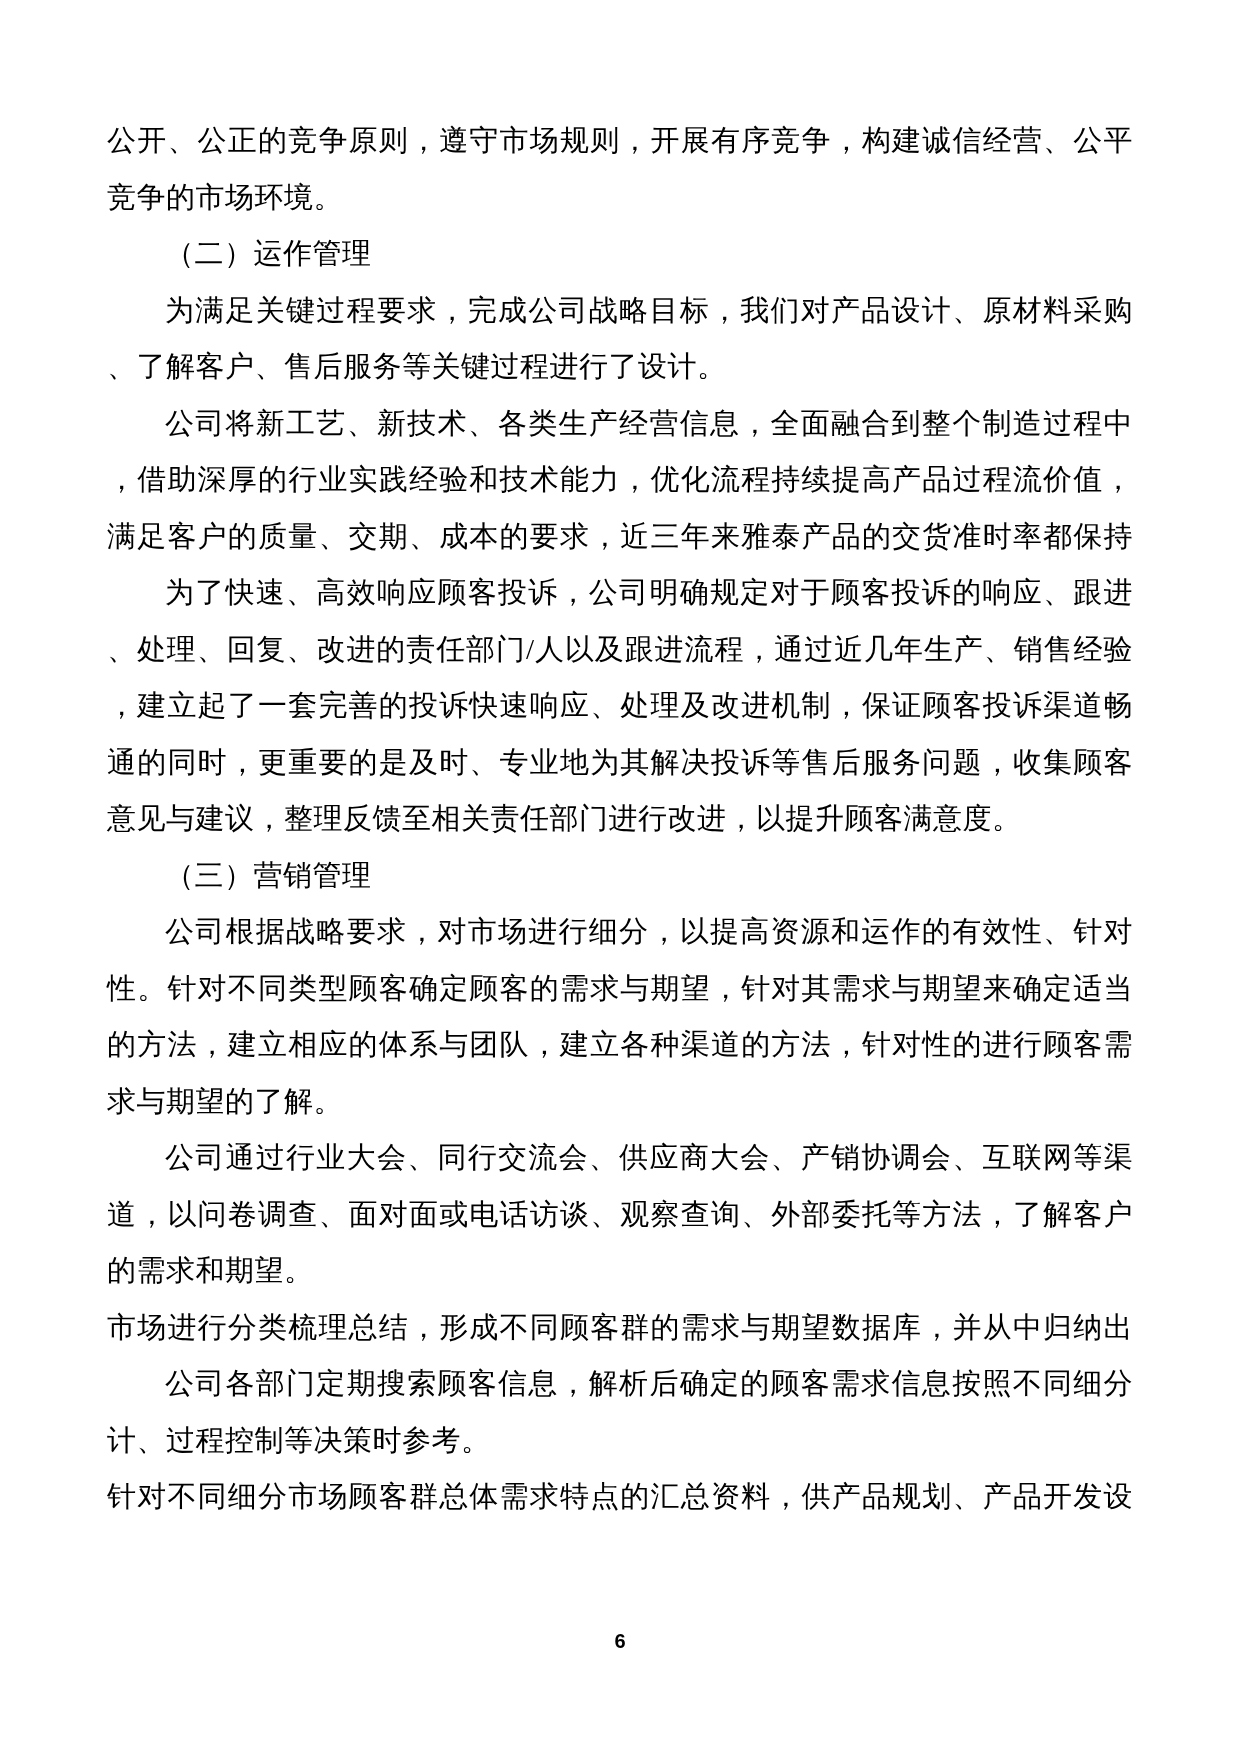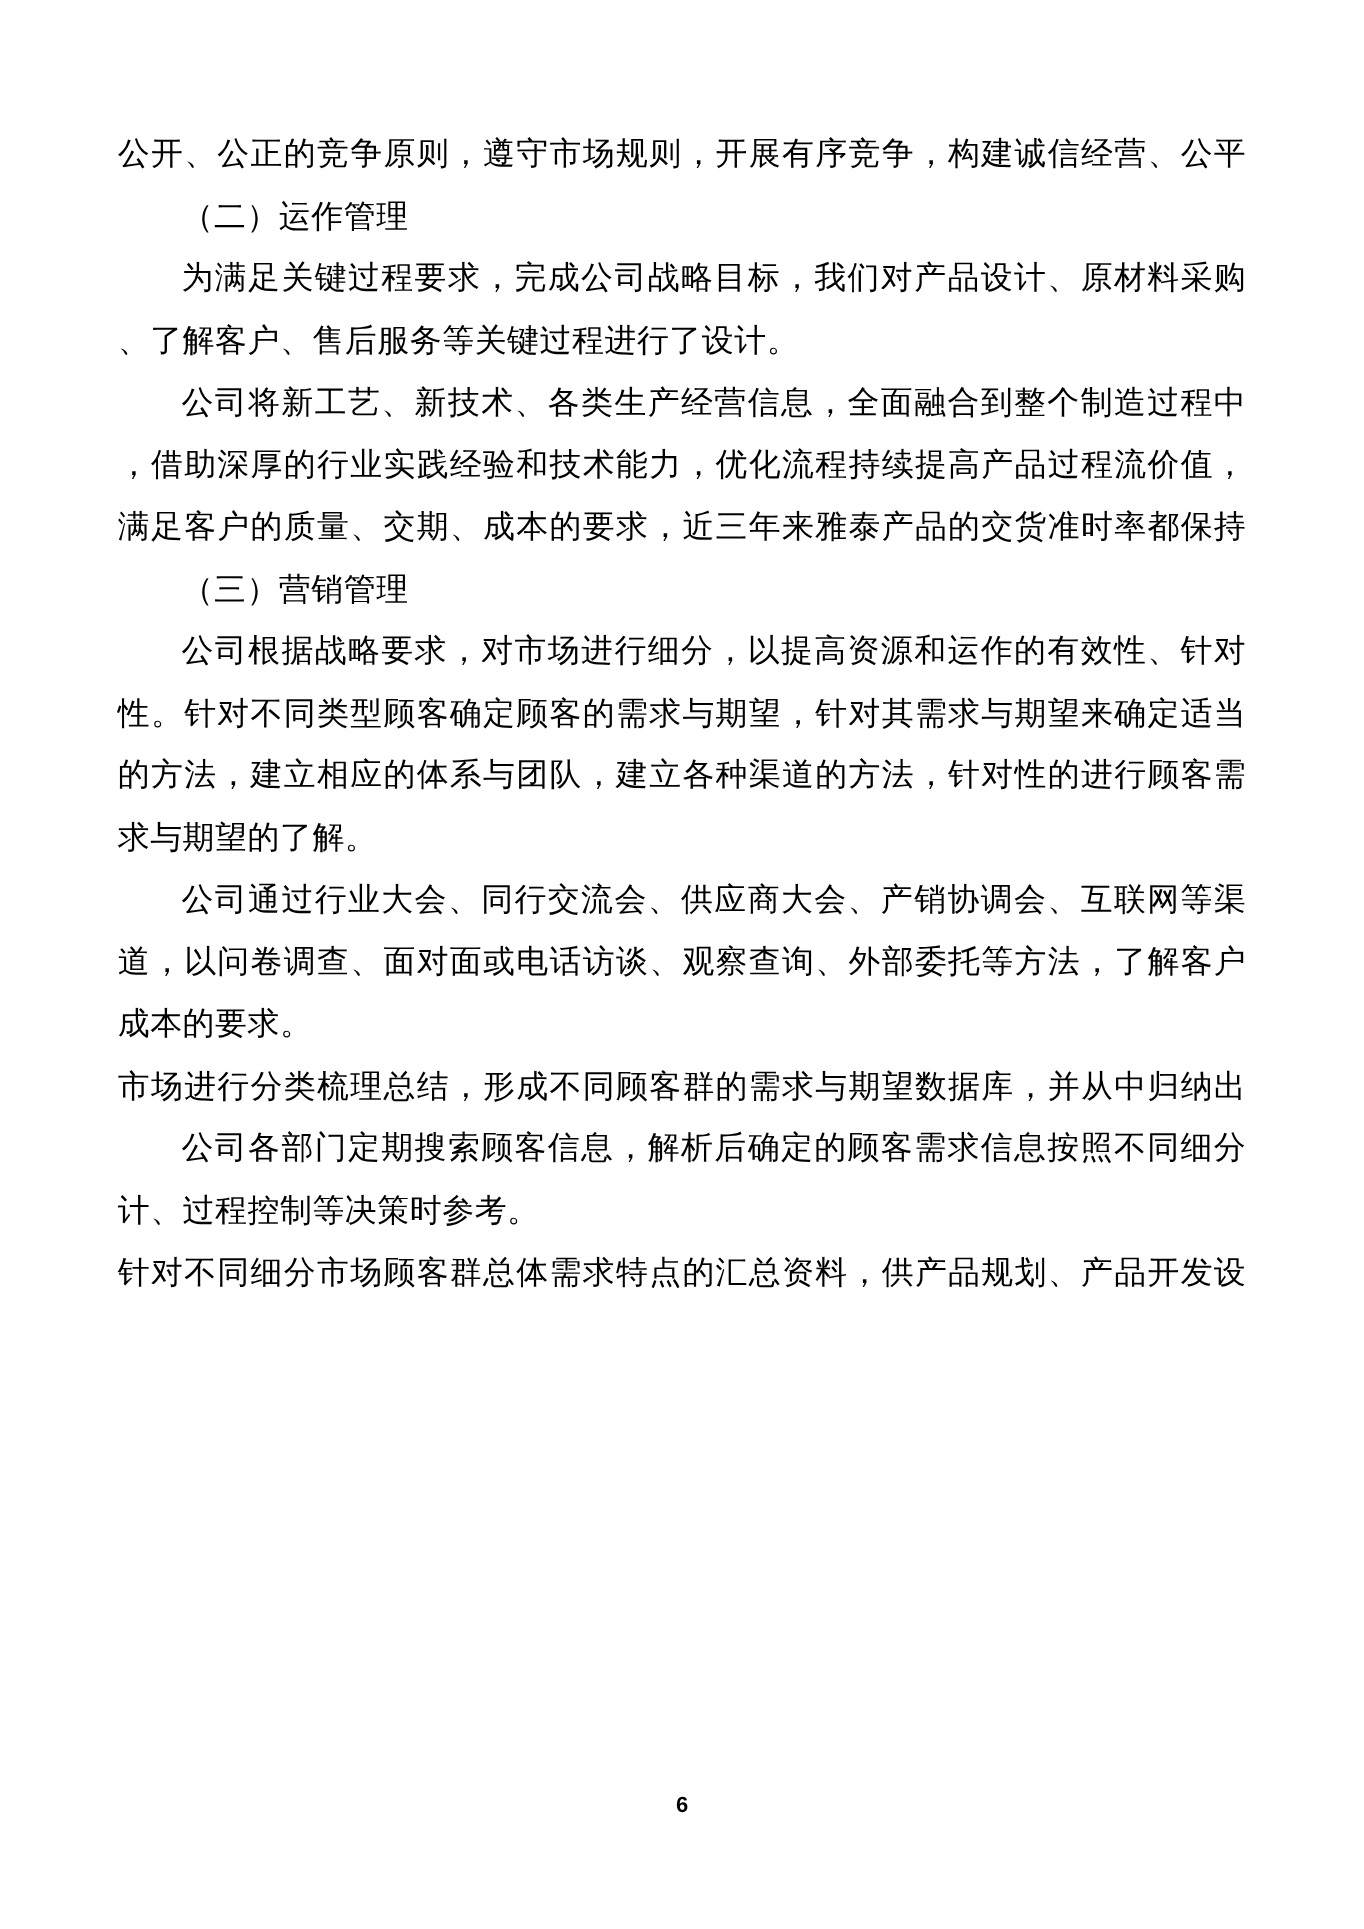--- a/index.html
+++ b/index.html
@@ -53,6 +53,7 @@
   <main class="doc" id="doc">
       <div class="paragraph">
         <div class="line fill">公开、公正的竞争原则，遵守市场规则，开展有序竞争，构建诚信经营、公平</div>
+        <div class="line">竞争的市场环境。</div>
       </div>
       <div class="paragraph heading">
         <div class="line indent">（二）运作管理</div>

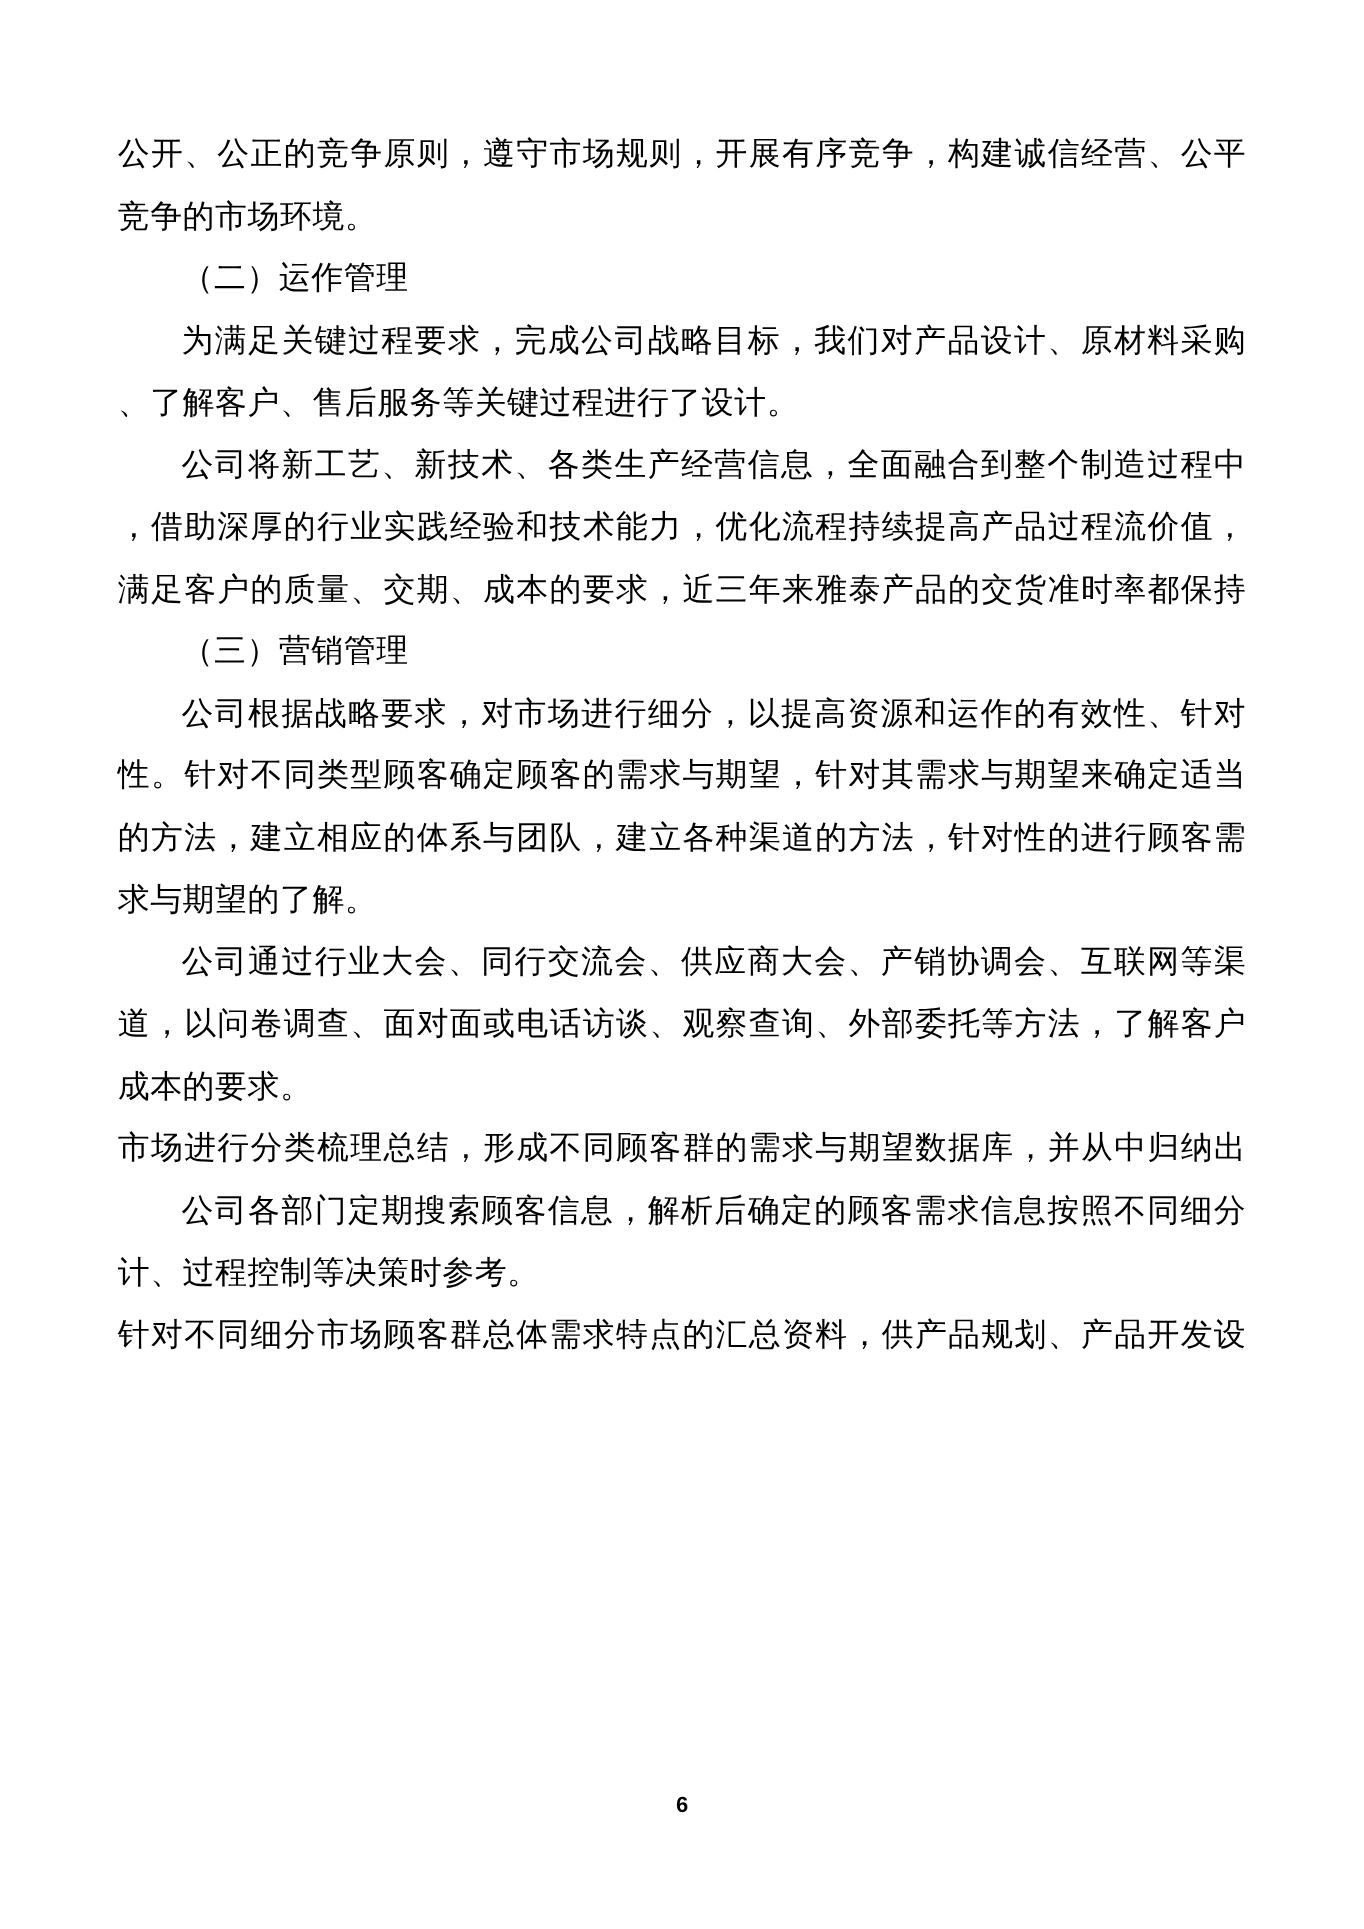--- a/index.html
+++ b/index.html
@@ -67,6 +67,13 @@
         <div class="line fill">，借助深厚的行业实践经验和技术能力，优化流程持续提高产品过程流价值，</div>
         <div class="line fill">满足客户的质量、交期、成本的要求，近三年来雅泰产品的交货准时率都保持</div>
       </div>
+      <div class="paragraph">
+        <div class="line fill indent">为了快速、高效响应顾客投诉，公司明确规定对于顾客投诉的响应、跟进</div>
+        <div class="line fill">、处理、回复、改进的责任部门/人以及跟进流程，通过近几年生产、销售经验</div>
+        <div class="line fill">，建立起了一套完善的投诉快速响应、处理及改进机制，保证顾客投诉渠道畅</div>
+        <div class="line fill">通的同时，更重要的是及时、专业地为其解决投诉等售后服务问题，收集顾客</div>
+        <div class="line">意见与建议，整理反馈至相关责任部门进行改进，以提升顾客满意度。</div>
+      </div>
       <div class="paragraph heading">
         <div class="line indent">（三）营销管理</div>
       </div>

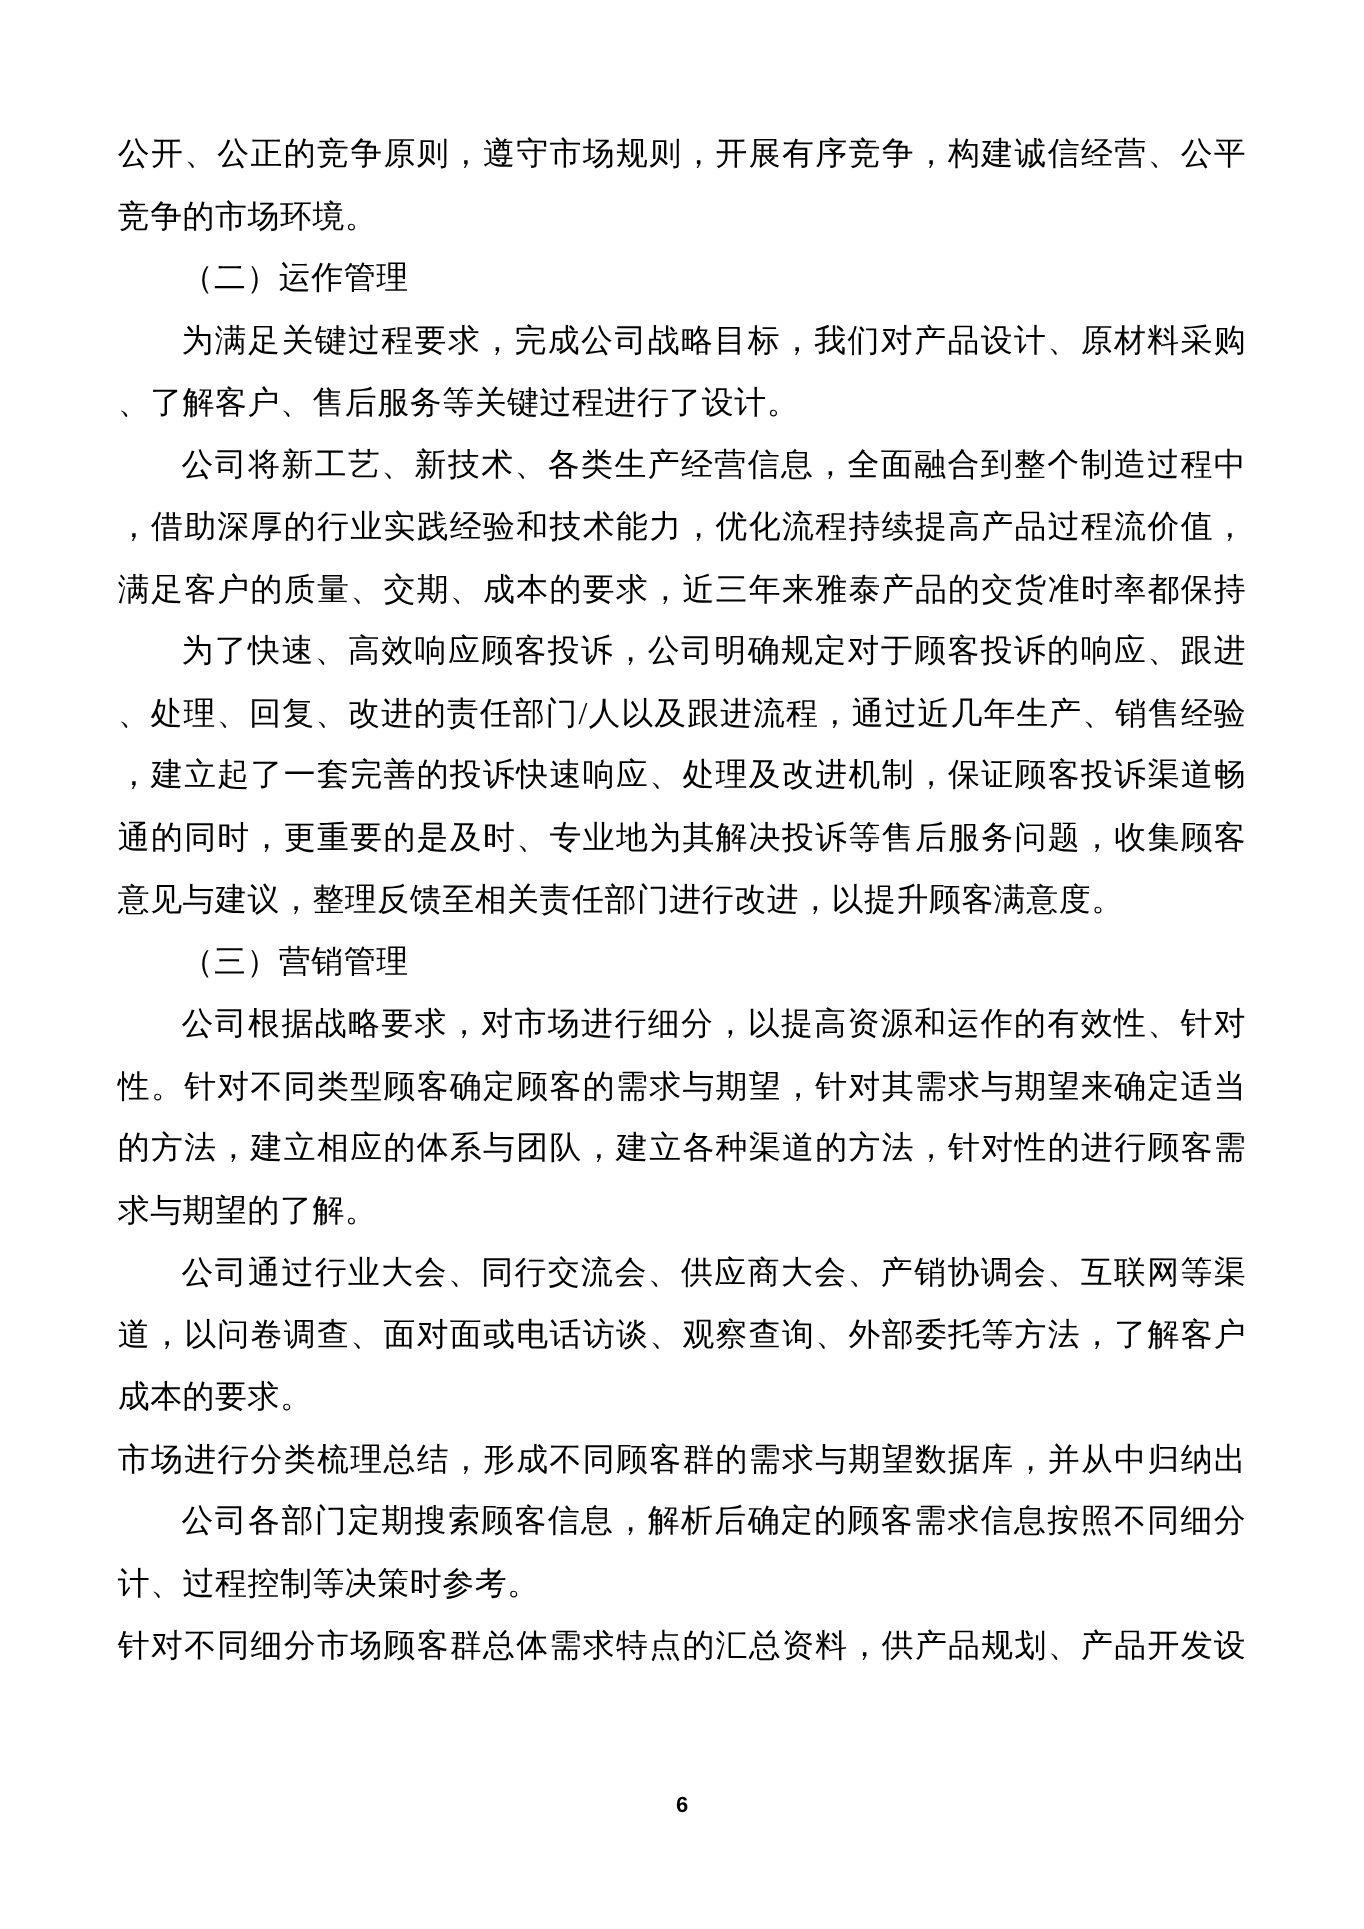--- a/index.html
+++ b/index.html
@@ -86,7 +86,7 @@
       <div class="paragraph">
         <div class="line fill indent">公司通过行业大会、同行交流会、供应商大会、产销协调会、互联网等渠</div>
         <div class="line fill">道，以问卷调查、面对面或电话访谈、观察查询、外部委托等方法，了解客户</div>
-        <div class="line">成本的要求。</div>
+        <div class="line">的需求和期望。</div>
       </div>
       <div class="paragraph">
         <div class="line fill">市场进行分类梳理总结，形成不同顾客群的需求与期望数据库，并从中归纳出</div>

